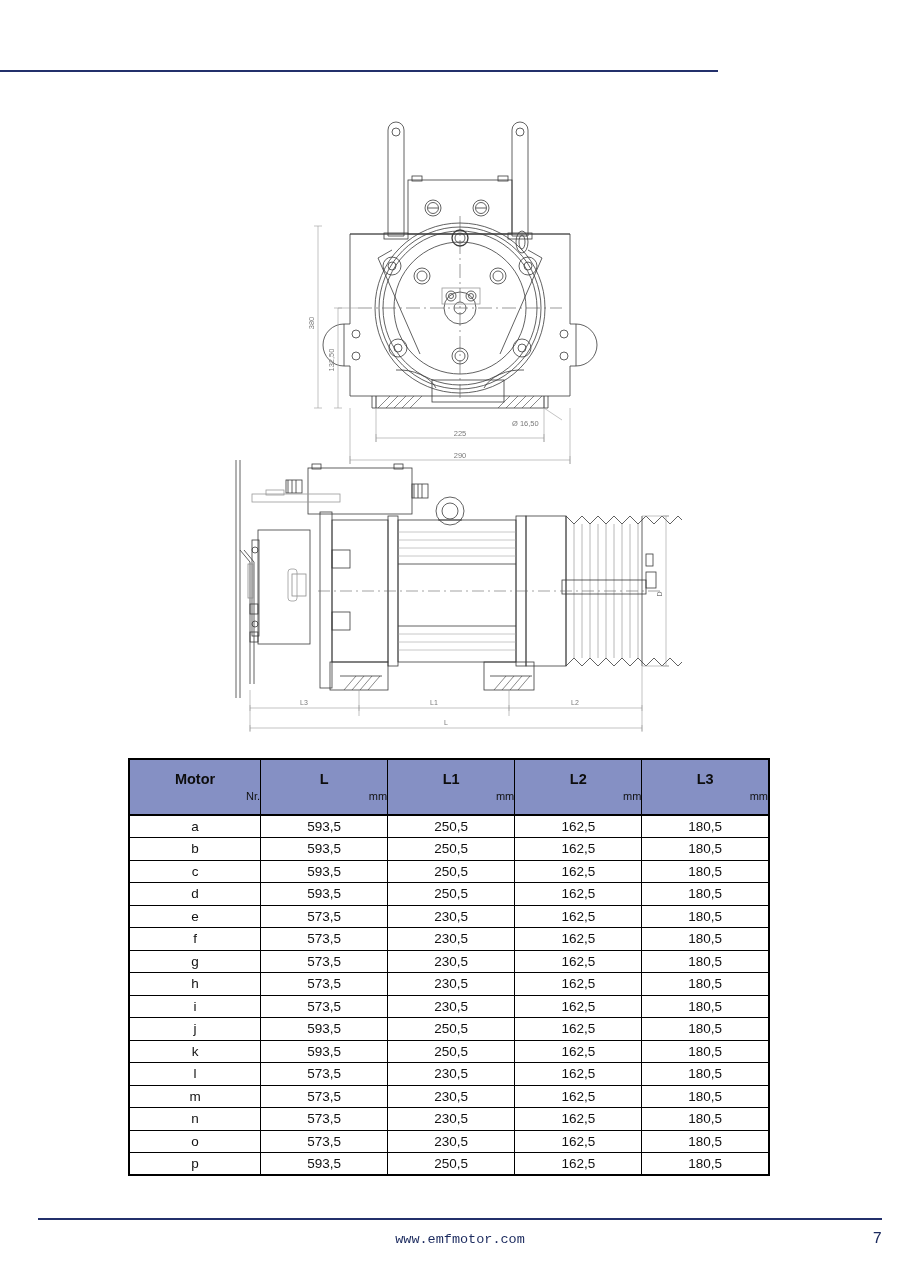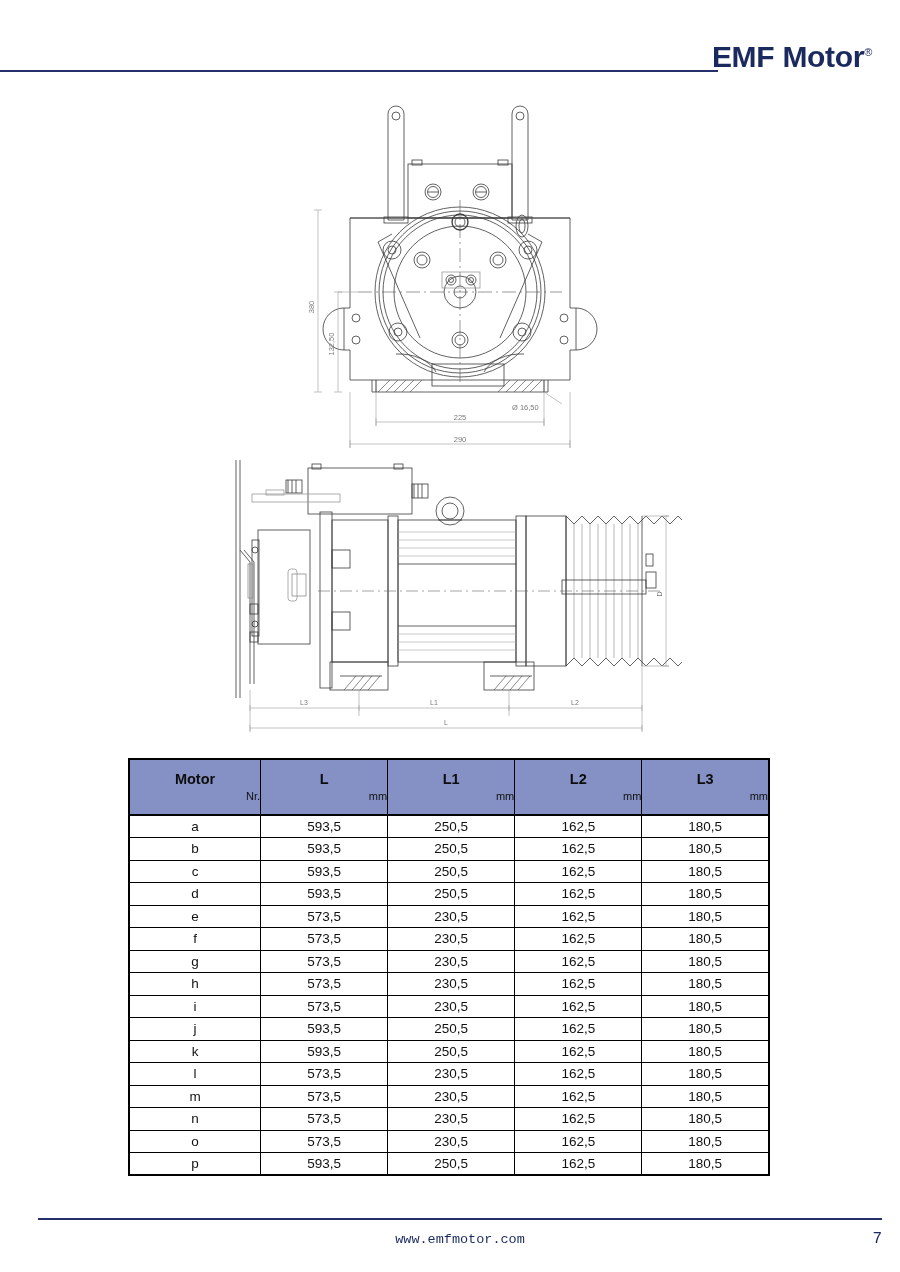--- a/index.html
+++ b/index.html
@@ -92,10 +92,6 @@
 
 <div class="header">
   <div class="header-rule"></div>
-  <div class="logo">
-    <span class="emf">EMF</span>
-    <span class="motor">Motor</span><span class="reg">®</span>
-  </div>
 </div>
 
 <div class="drawings">

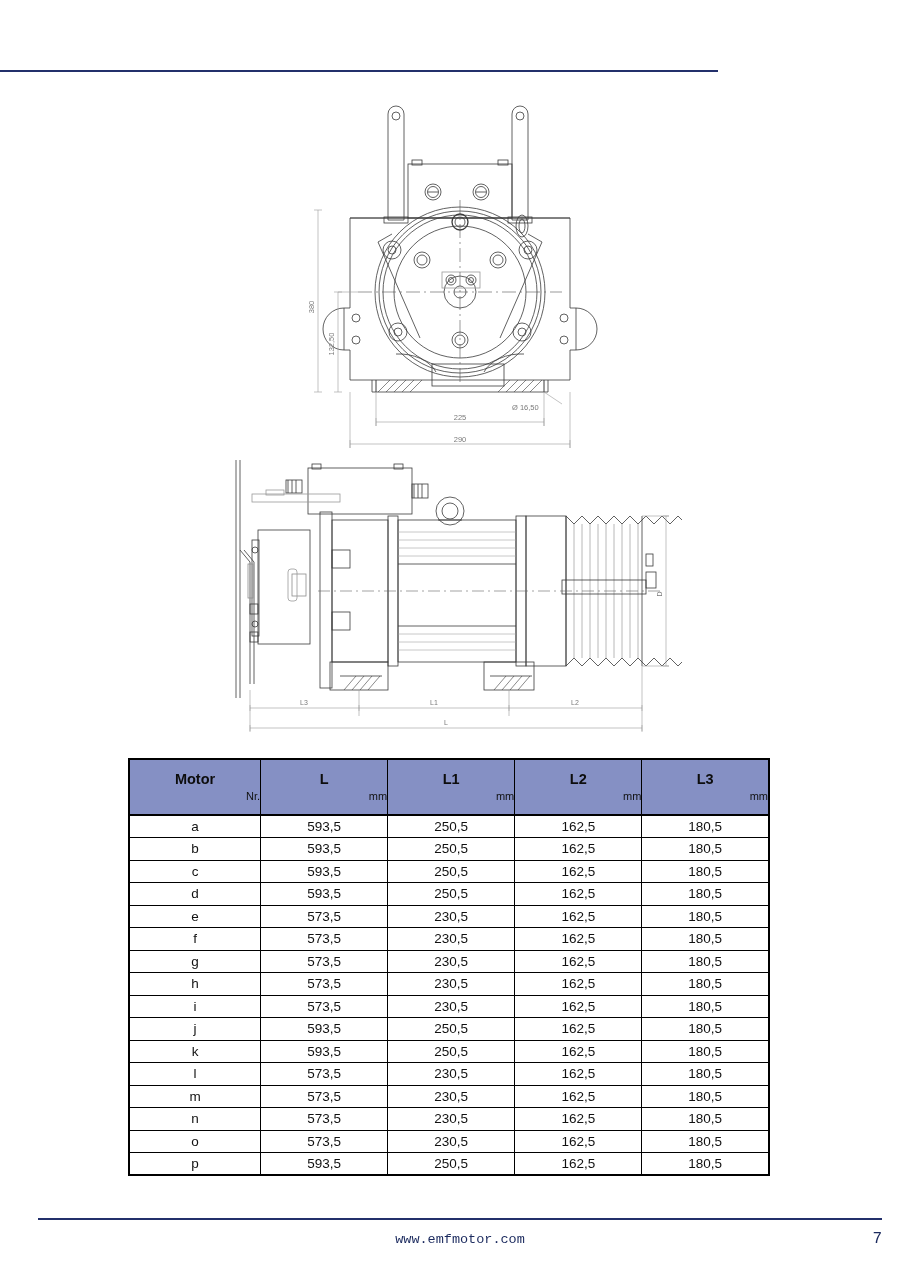--- a/index.html
+++ b/index.html
@@ -96,7 +96,7 @@
 
 <div class="drawings">
 
-  <div class="dwg" style="left:300px; top:0px;text-align:right;">
+  <div class="dwg" style="left:300px; top:16px;text-align:right;">
     <svg width="320" height="370" viewBox="0 0 320 370">
       <g fill="none" stroke="#3a3a3a" stroke-width="0.8">
 

